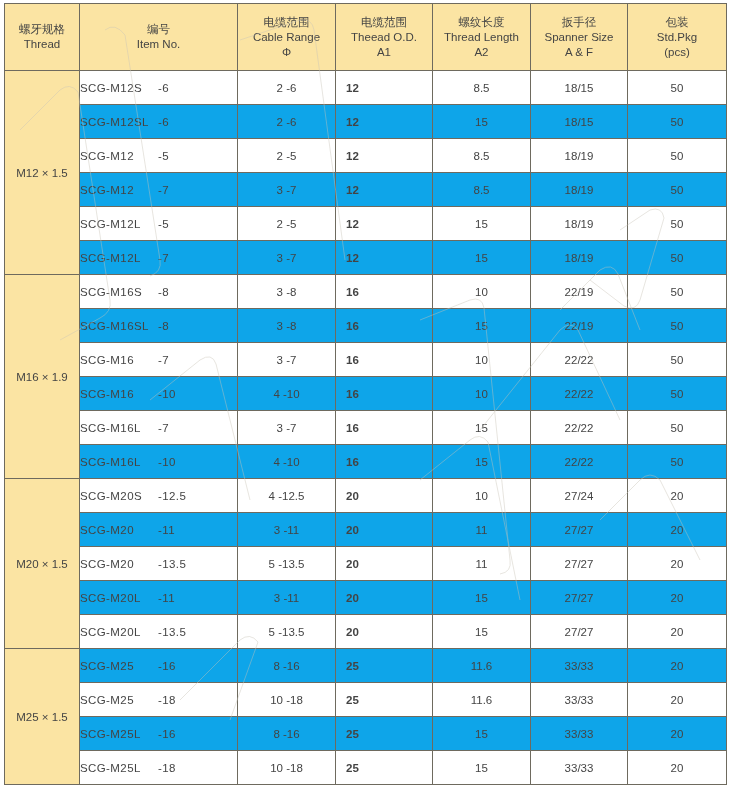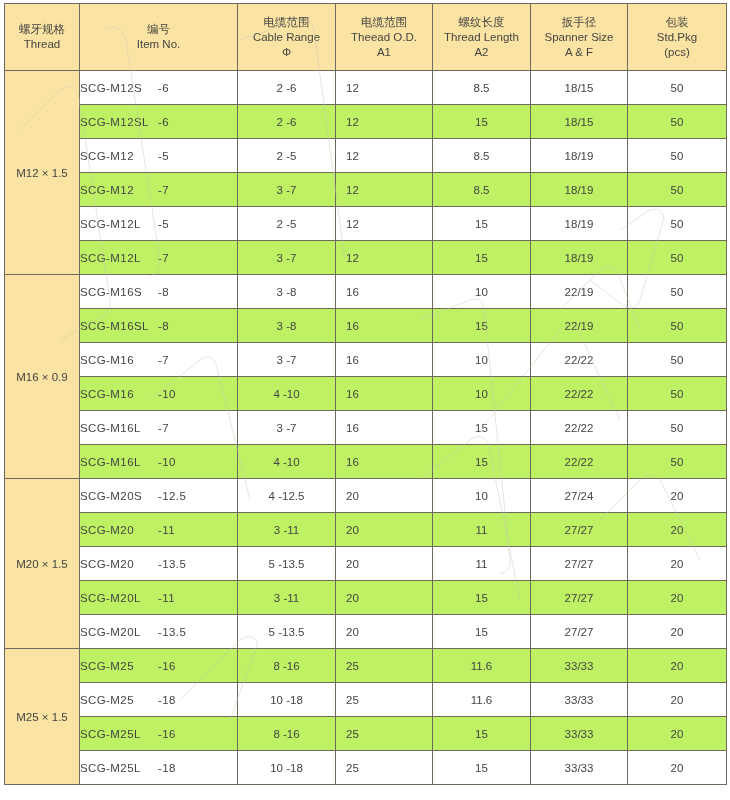--- a/index.html
+++ b/index.html
@@ -18,7 +18,7 @@
   td.thread { background:#fbe4a3 !important; font-size:11.5px;margin-left:28px; }
   td.item { text-align:left; white-space:pre; font-family:"Liberation Sans", sans-serif; letter-spacing:0.4px; }
   td.item .code { display:inline-block; width:78px; }
-  td.od { text-align:left; padding-left:10px; }
+  td.od { text-align:left; padding-left:10px;font-weight:bold; }
   .hline { display:block; }
   .wm { position:absolute; inset:0; pointer-events:none; }
 </style>

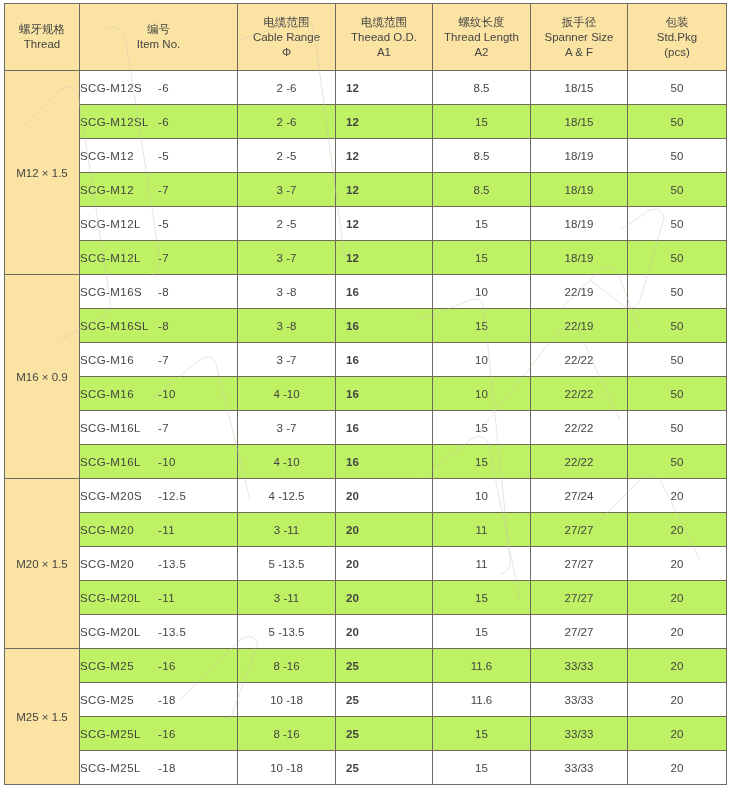--- a/index.html
+++ b/index.html
@@ -13,7 +13,7 @@
        line-height:15px; height:66px; padding:0; text-align:center; vertical-align:middle; color:#444; }
   td { border:1px solid #6e6a5e; font-size:11.5px; height:33px; padding:0; text-align:center;
        vertical-align:middle; color:#444; }
-  tr.alt td.d { background:#bef264; }
+  tr.alt td.d { background:#0ea5e9; }
   tr.norm td.d { background:#ffffff; }
   td.thread { background:#fbe4a3 !important; font-size:11.5px;margin-left:28px; }
   td.item { text-align:left; white-space:pre; font-family:"Liberation Sans", sans-serif; letter-spacing:0.4px; }

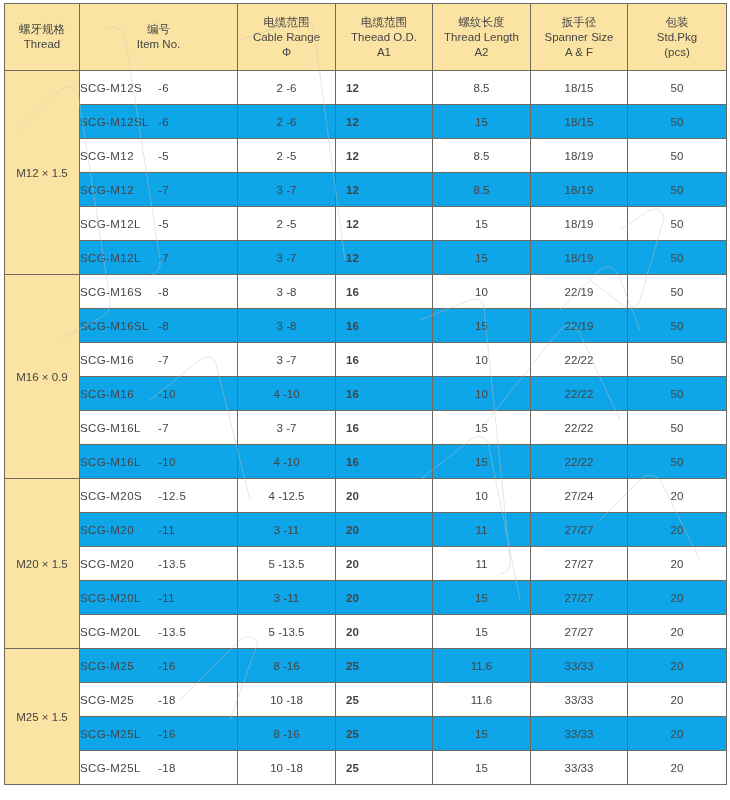--- a/index.html
+++ b/index.html
@@ -125,7 +125,7 @@
         <td class="d ">50</td>
       </tr>
       <tr class="norm">
-        <td class="thread" rowspan="6">M16 × 0.9</td>
+        <td class="thread" rowspan="6">M16 × 1.9</td>
         <td class="d item"><span class="code">SCG-M16S</span><span>-8</span></td>
         <td class="d ">3 -8</td>
         <td class="d od">16</td>

